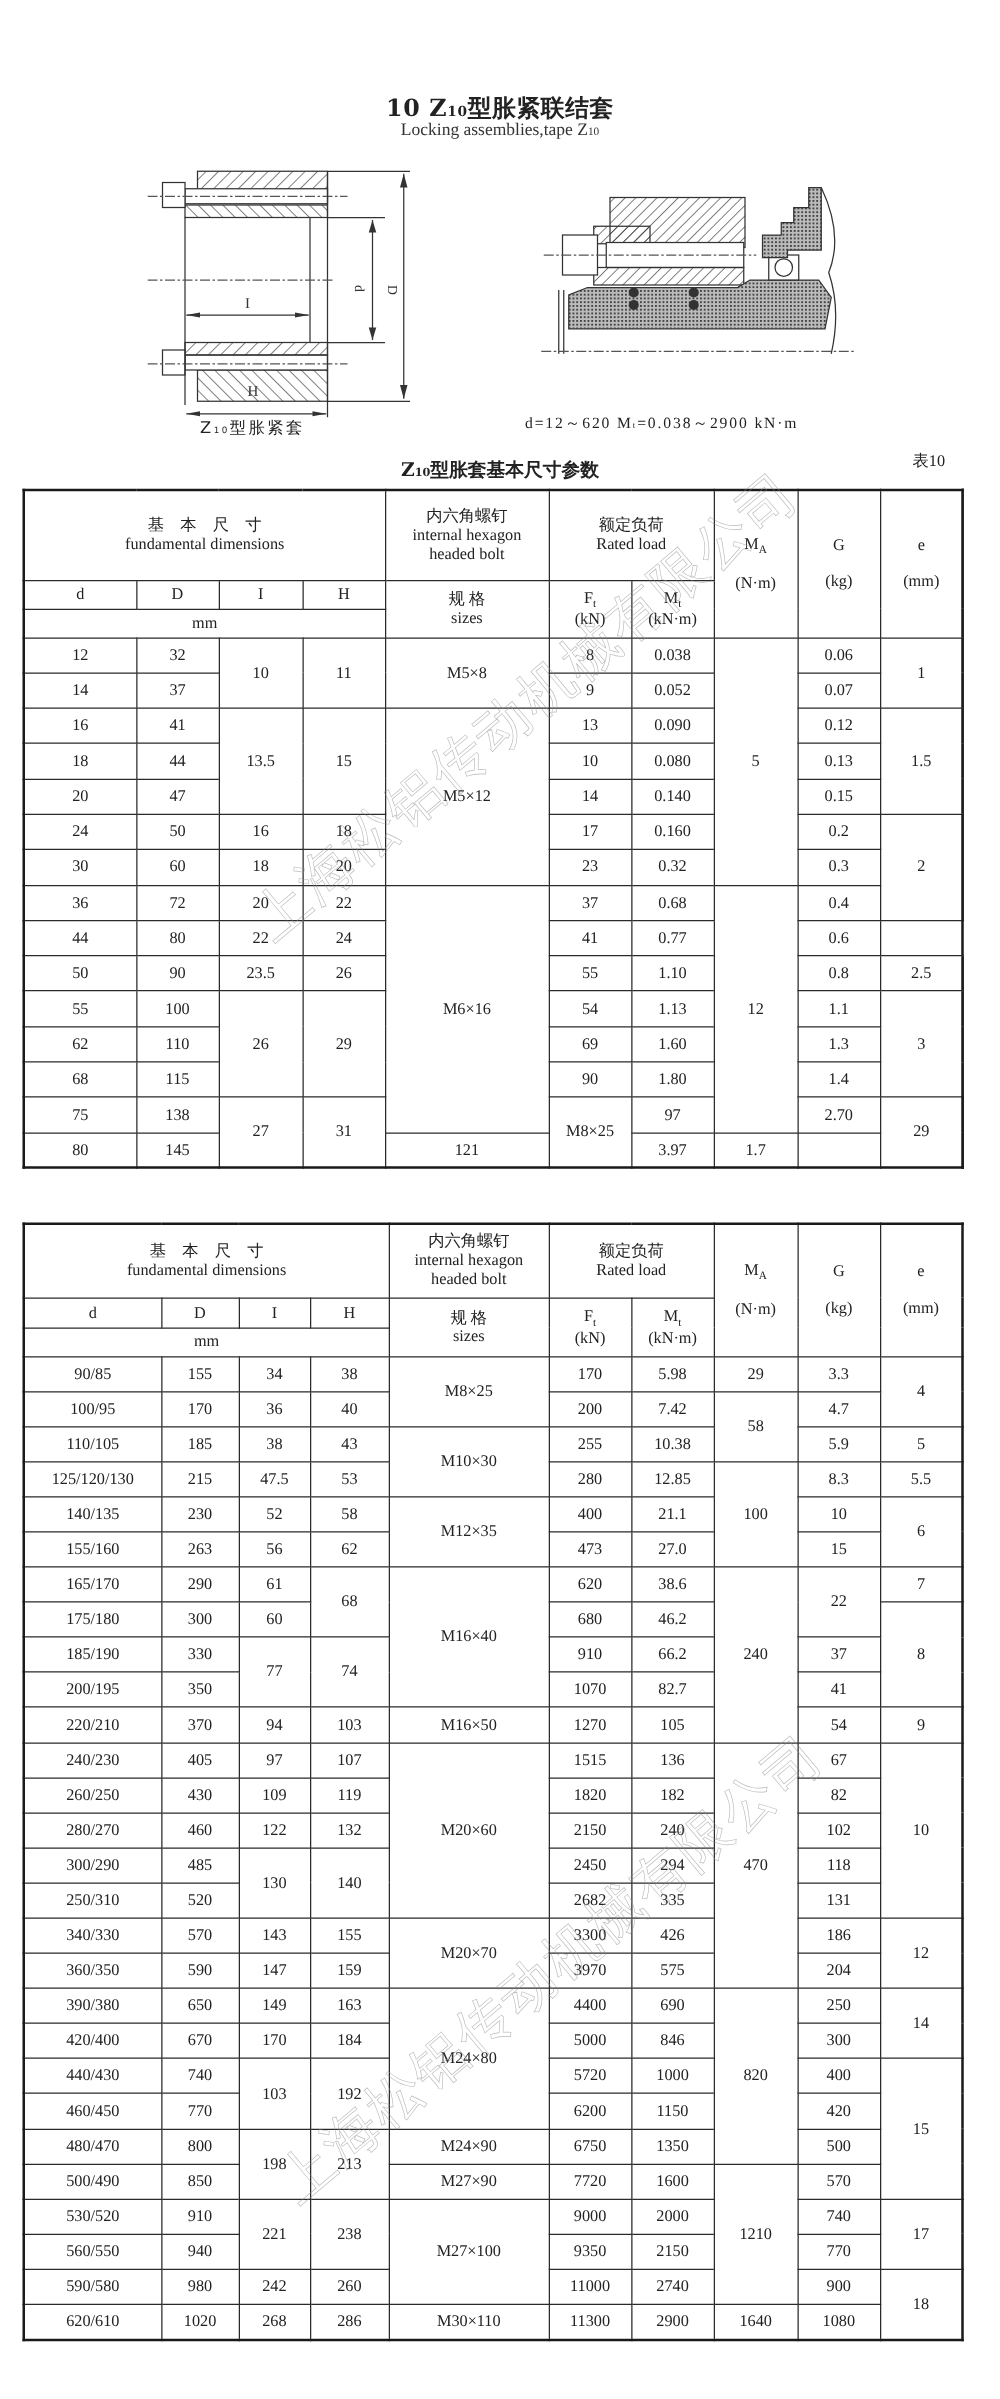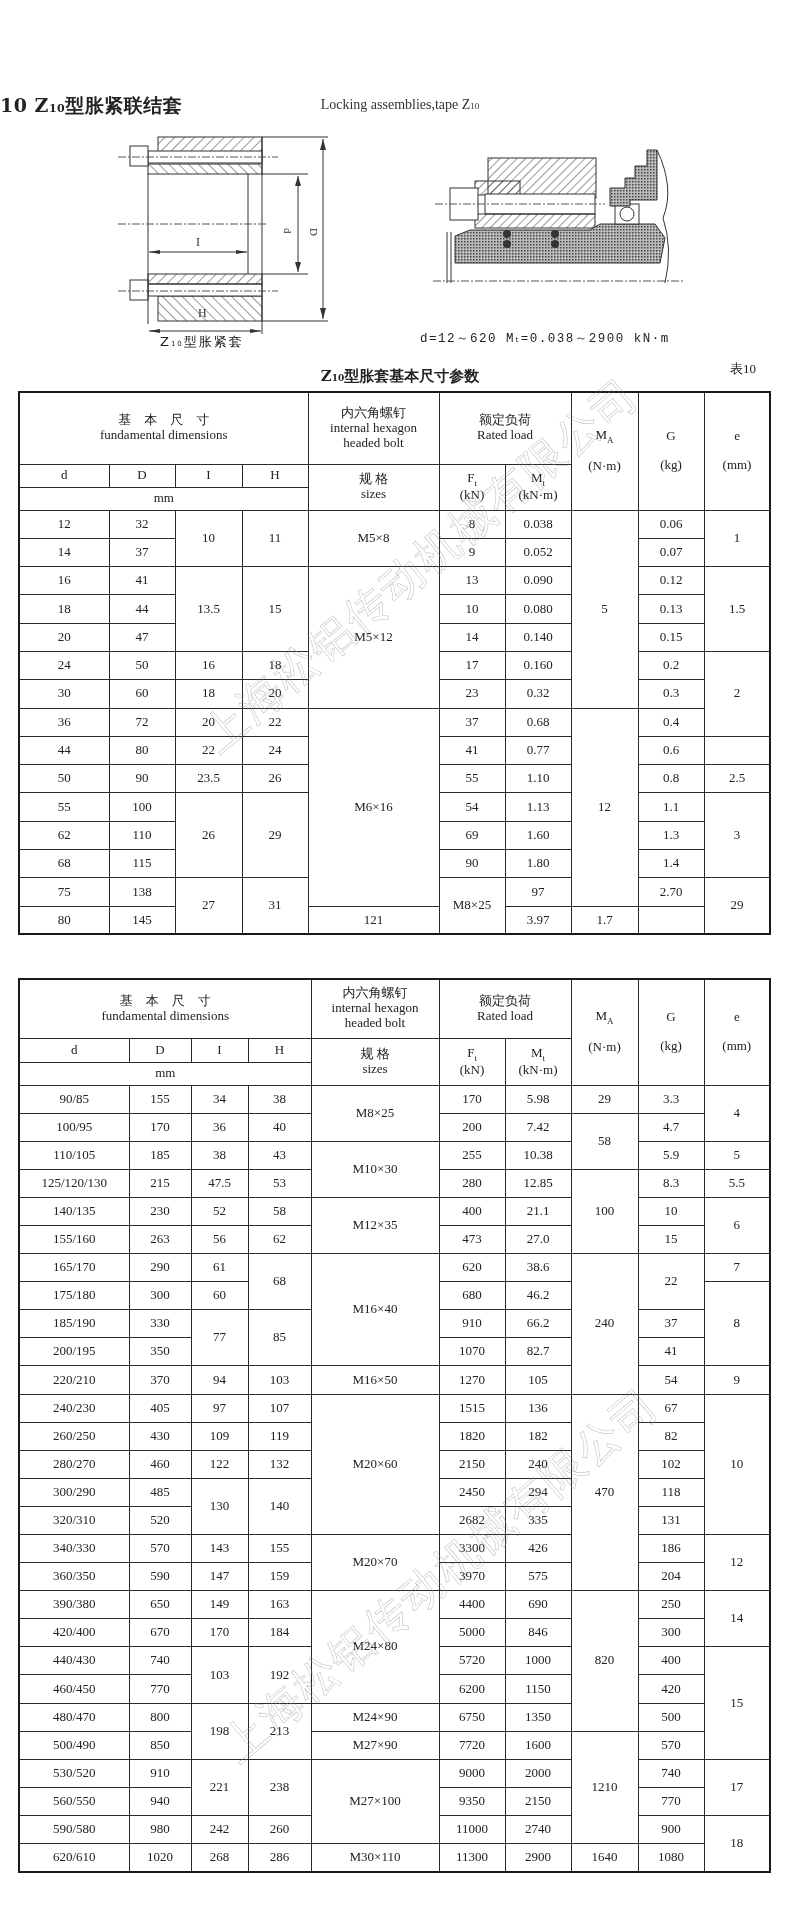--- a/index.html
+++ b/index.html
@@ -4,7 +4,7 @@
 <style>
   html,body{margin:0;padding:0;background:#fff;}
   body{width:800px;height:1919px;position:relative;overflow:hidden;font-family:"Liberation Serif","DejaVu Serif",serif;color:#222;}
-  .title{position:absolute;left:0;width:800px;top:74px;text-align:left;font-size:19px;font-weight:bold;font-family:"DejaVu Serif",serif;letter-spacing:0.5px;margin-top:19px;}
+  .title{position:absolute;left:0;width:800px;top:74px;text-align:center;font-size:19px;font-weight:bold;font-family:"DejaVu Serif",serif;letter-spacing:0.5px;}
   .title sub{font-size:11px;vertical-align:baseline;}
   .subtitle{position:absolute;left:0;width:800px;top:97px;text-align:center;font-size:14px;color:#333;}
   .subtitle sub{font-size:9px;vertical-align:baseline;}

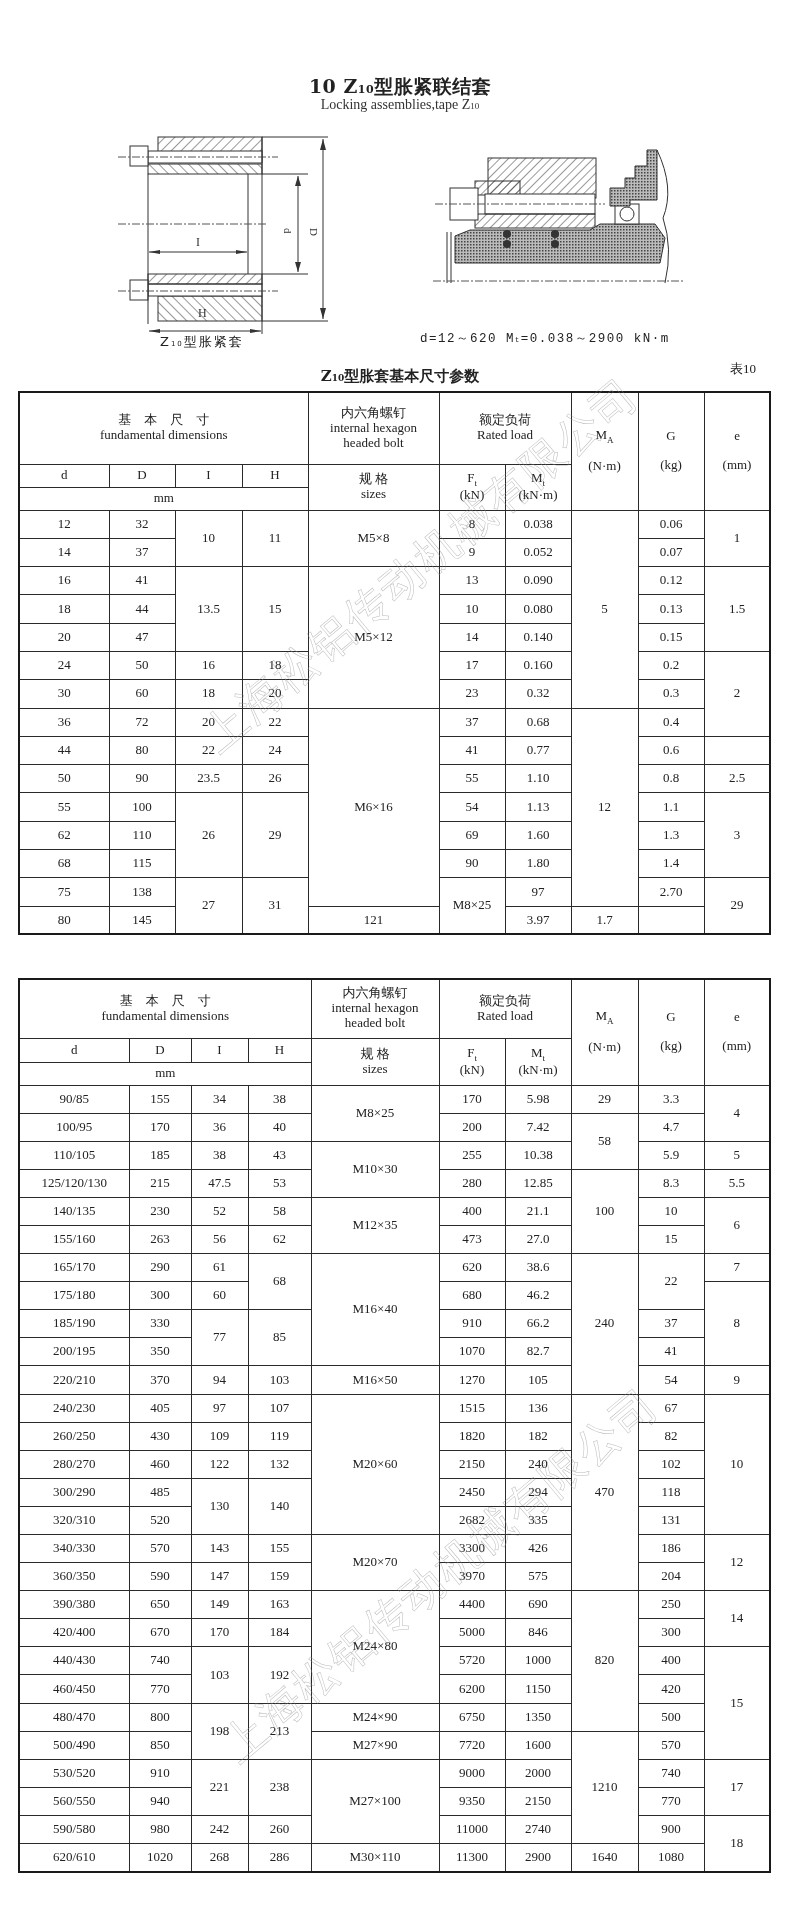--- a/index.html
+++ b/index.html
@@ -12,7 +12,7 @@
   .drawing-right{position:absolute;left:425px;top:148px;width:260px;height:140px;}
   .cap-left{position:absolute;left:160px;top:333px;font-size:13px;font-family:"DejaVu Sans",sans-serif;letter-spacing:2px;}
   .cap-left sub{font-size:7px;vertical-align:baseline;}
-  .formula{position:absolute;left:420px;top:330px;font-size:12.5px;font-family:Liberation Mono, monospace;letter-spacing:1.5px;}
+  .formula{position:absolute;left:420px;top:330px;font-size:12.5px;font-family:Liberation Serif, serif;letter-spacing:1.5px;}
   .formula sub{font-size:7px;vertical-align:baseline;}
   .tbl-caption{position:absolute;left:0;width:800px;top:367px;text-align:center;font-size:15px;font-weight:bold;font-family:"DejaVu Serif",serif;}
   .tbl-caption sub{font-size:9px;vertical-align:baseline;}

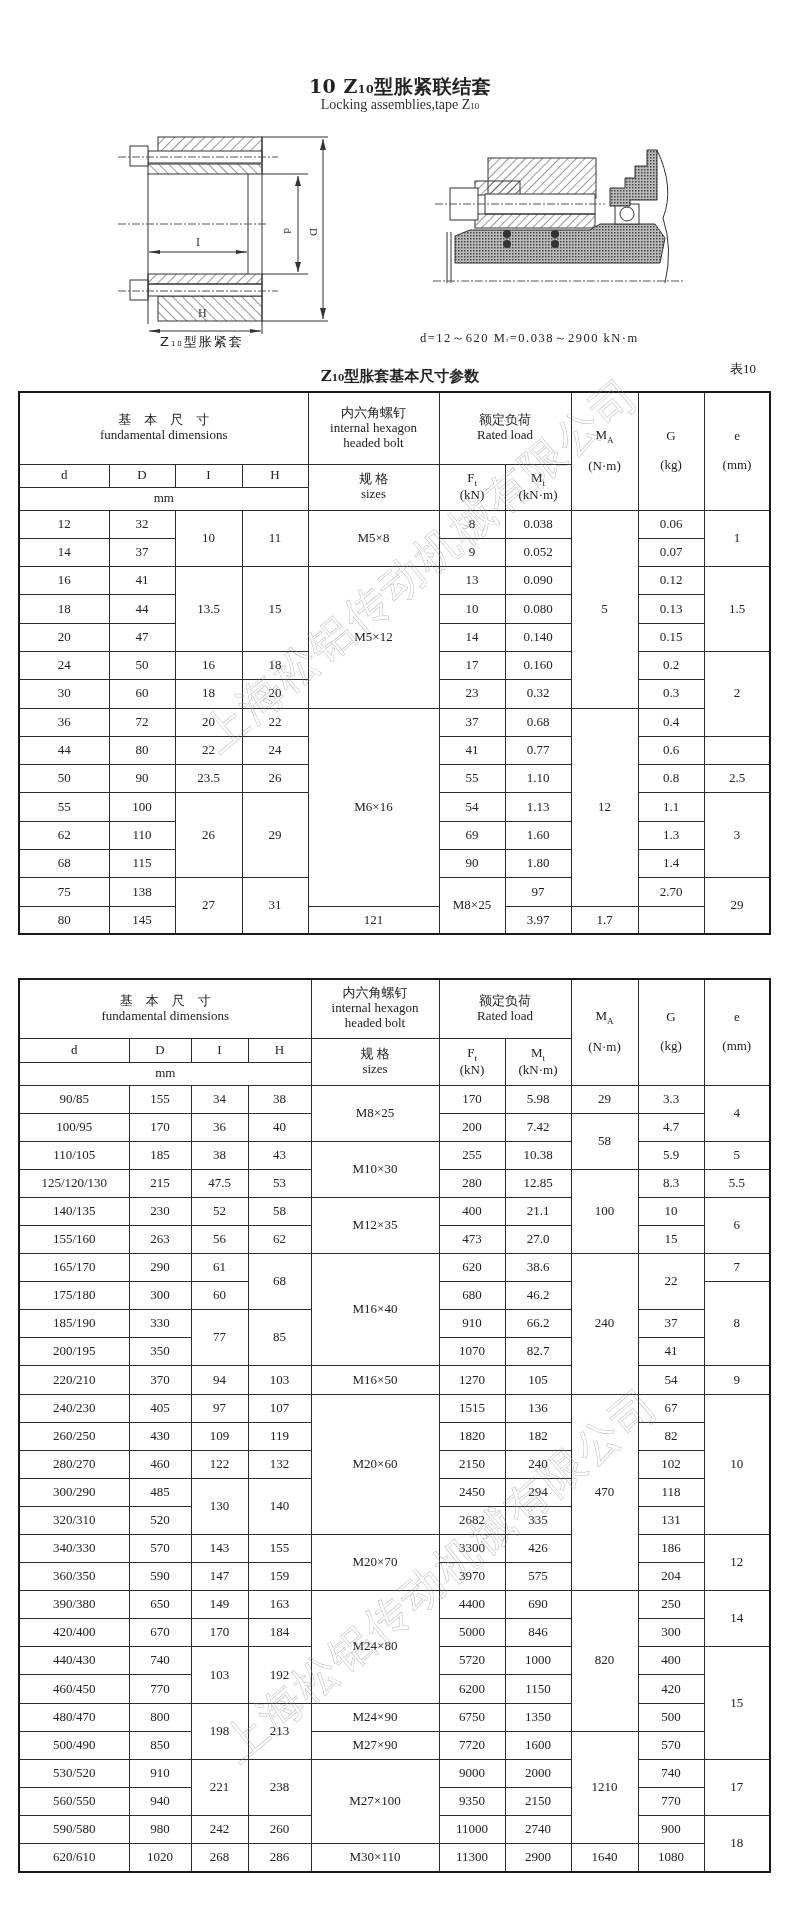--- a/index.html
+++ b/index.html
@@ -475,7 +475,7 @@
         <td>185/190</td>
         <td>330</td>
         <td rowspan="2">77</td>
-        <td rowspan="2">85</td>
+        <td rowspan="2">74</td>
         <td>910</td>
         <td>66.2</td>
         <td>37</td>

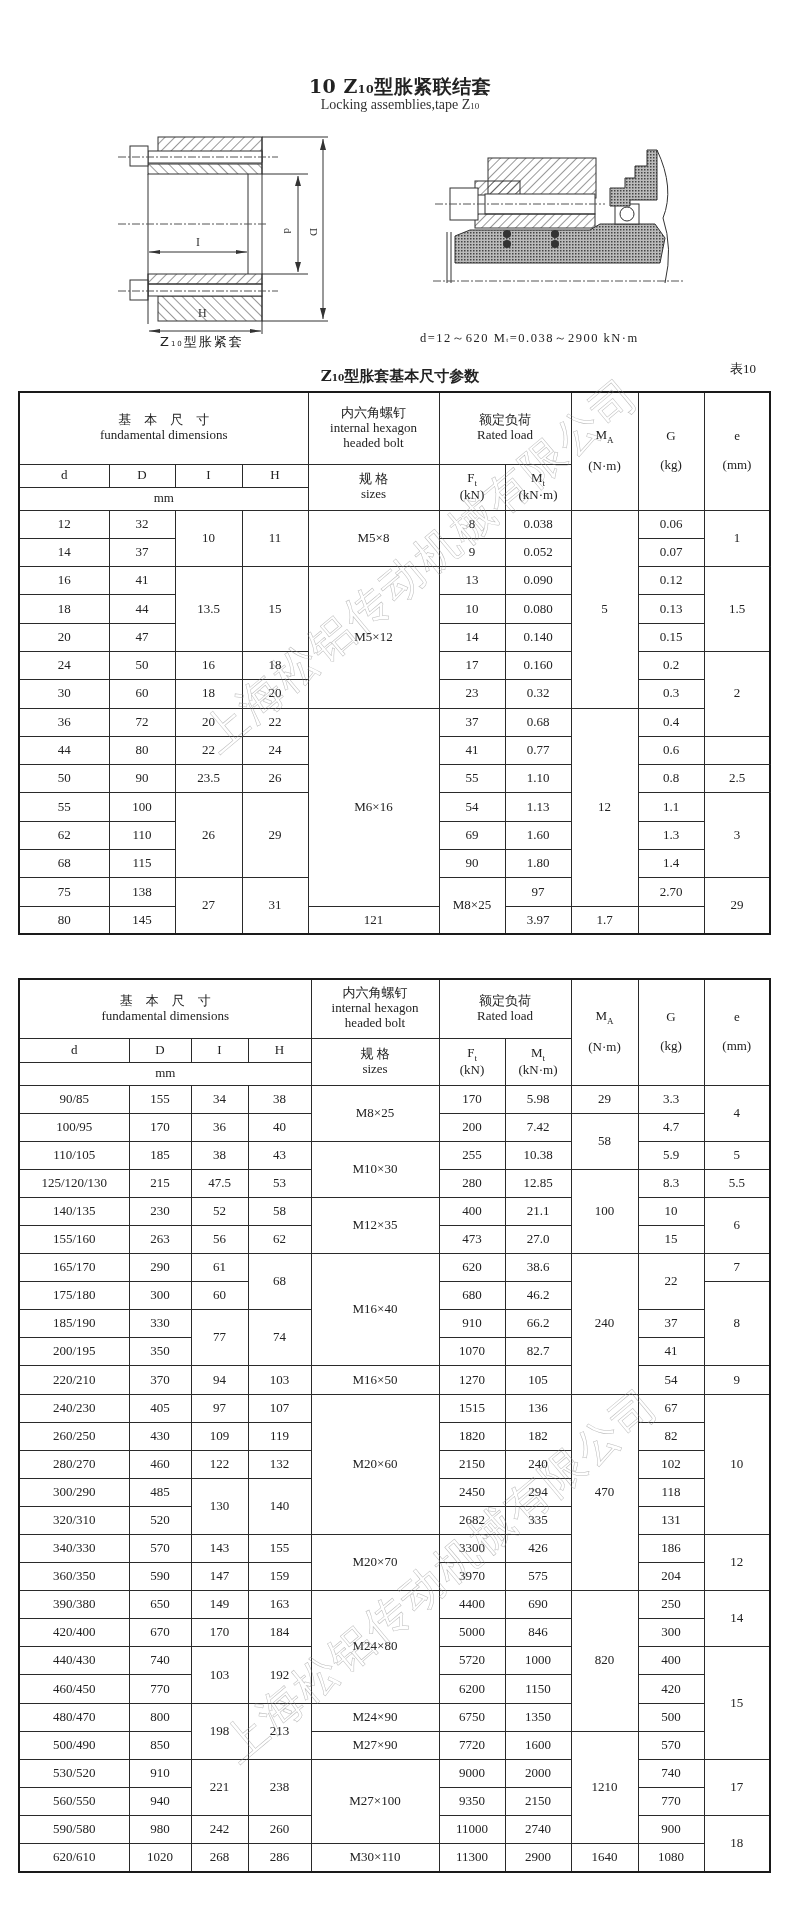--- a/index.html
+++ b/index.html
@@ -538,7 +538,7 @@
         <td>118</td>
       </tr>
       <tr style="height: 28.1px;">
-        <td>320/310</td>
+        <td>250/310</td>
         <td>520</td>
         <td>2682</td>
         <td>335</td>

